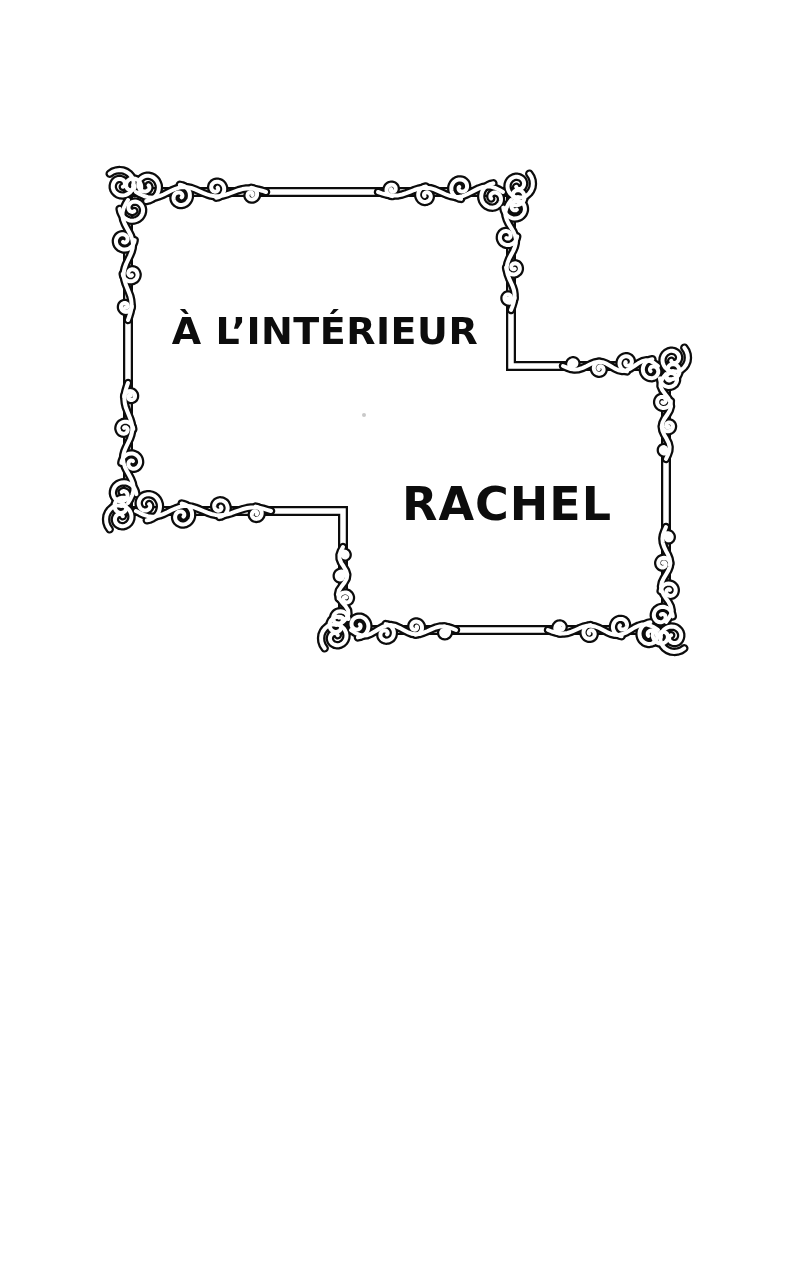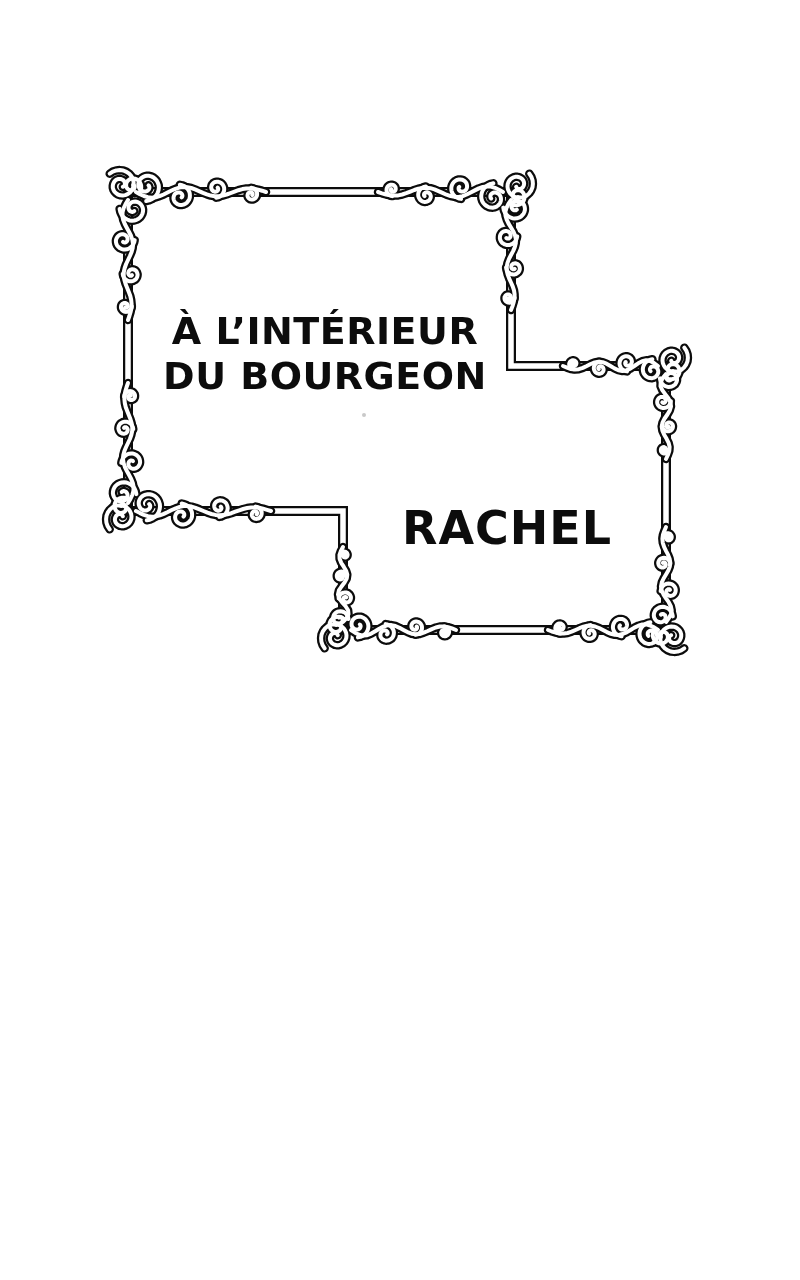--- a/index.html
+++ b/index.html
@@ -217,7 +217,6 @@
 
   <div class="chapter-title">
     <div>À L’INTÉRIEUR</div>
-    <div>DU BOURGEON</div>
   </div>
 
   <div class="character-name">RACHEL</div>

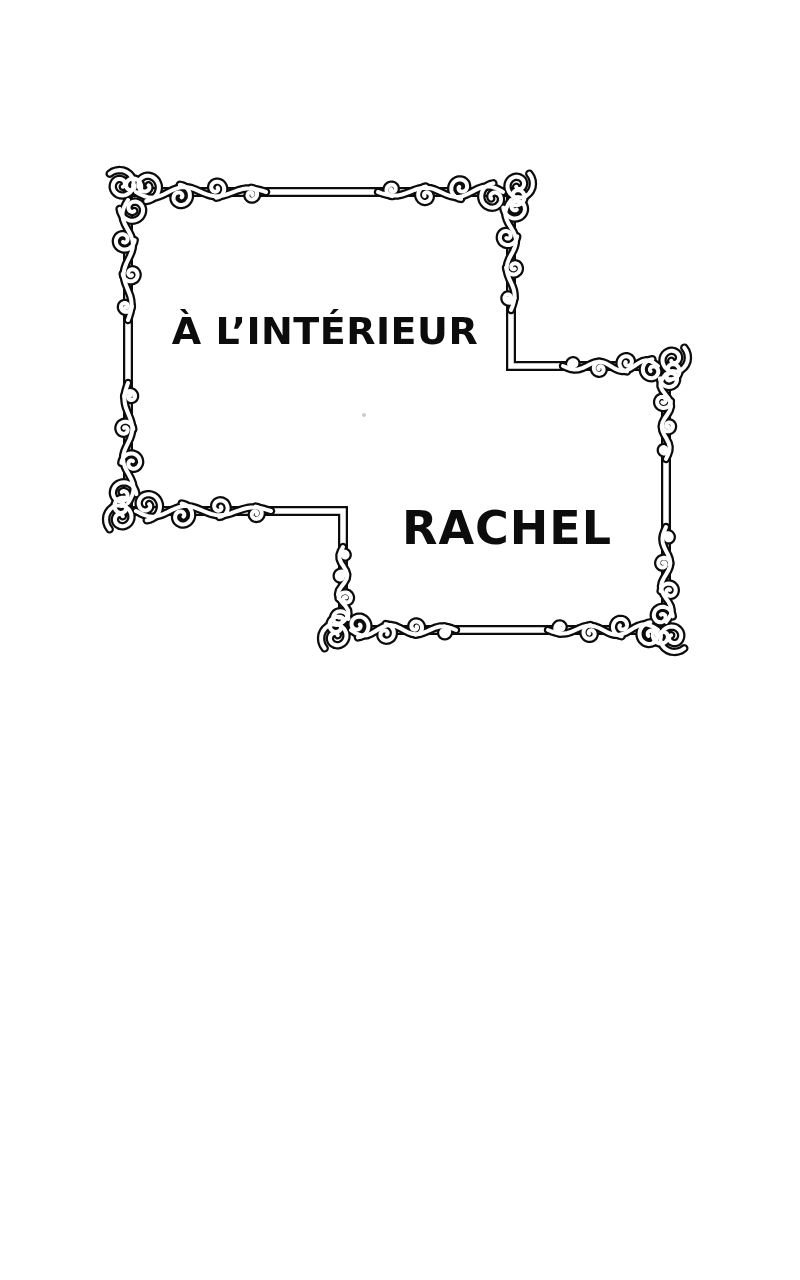--- a/index.html
+++ b/index.html
@@ -49,7 +49,6 @@
     letter-spacing: 1px;
     color: #0c0c0c;
     white-space: nowrap;
-    margin-top: 24px;
   }
   .speck {
     position: absolute;

